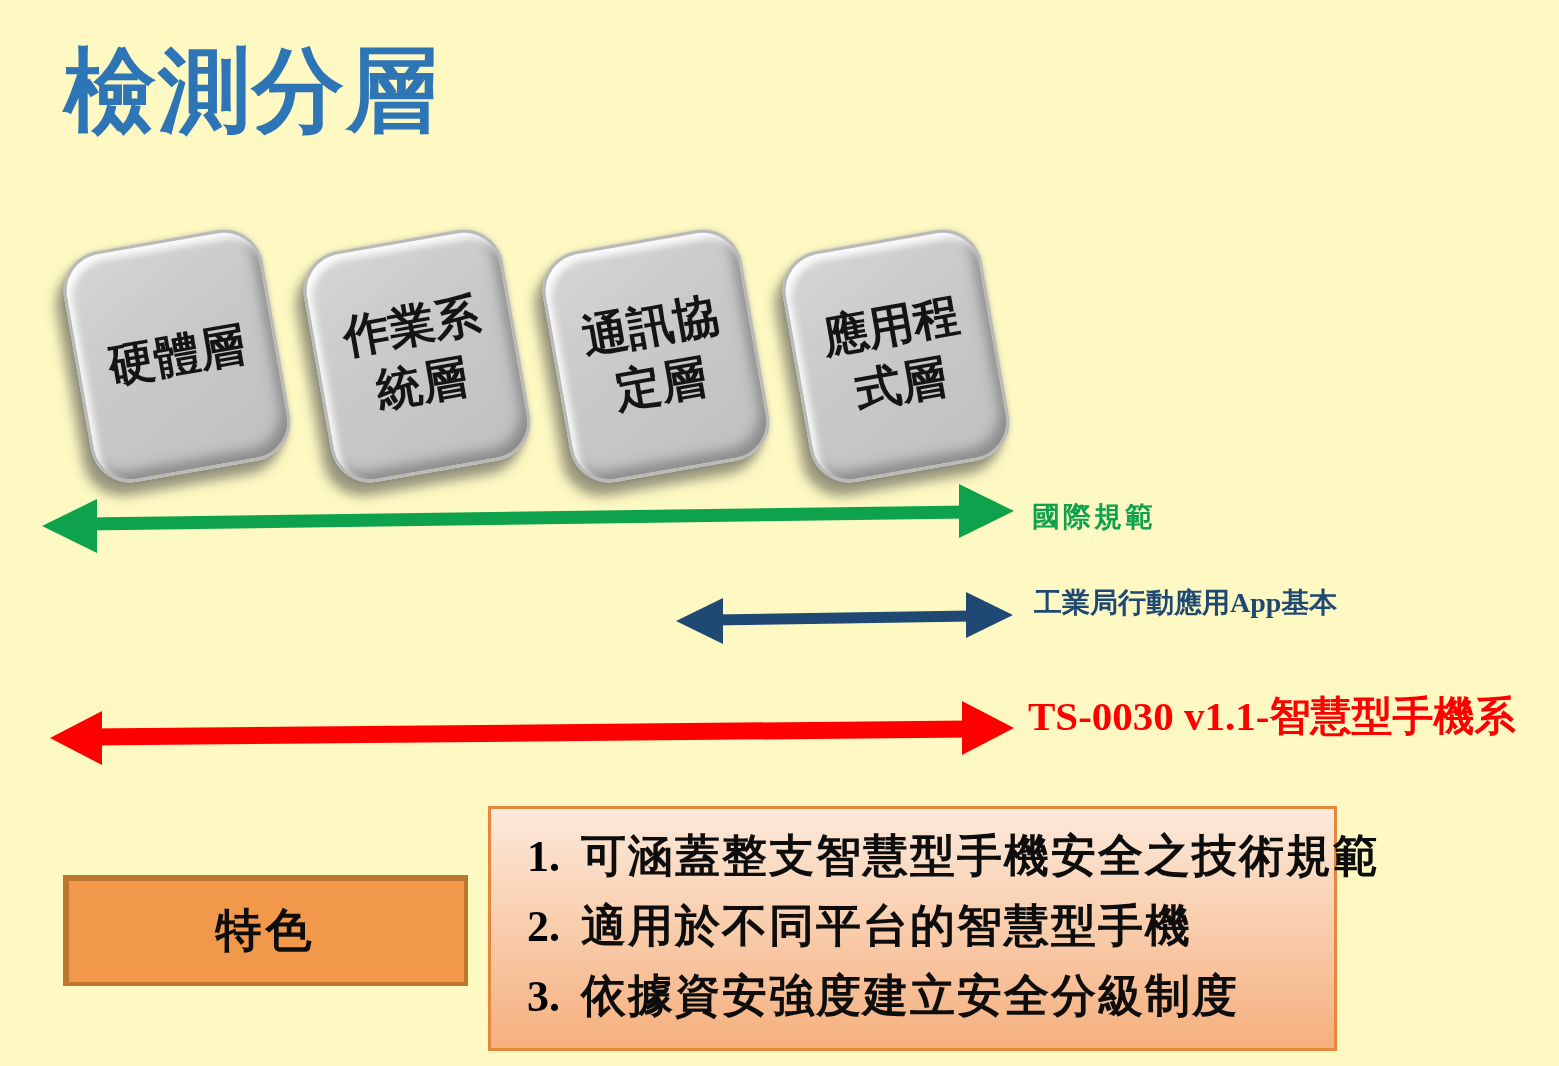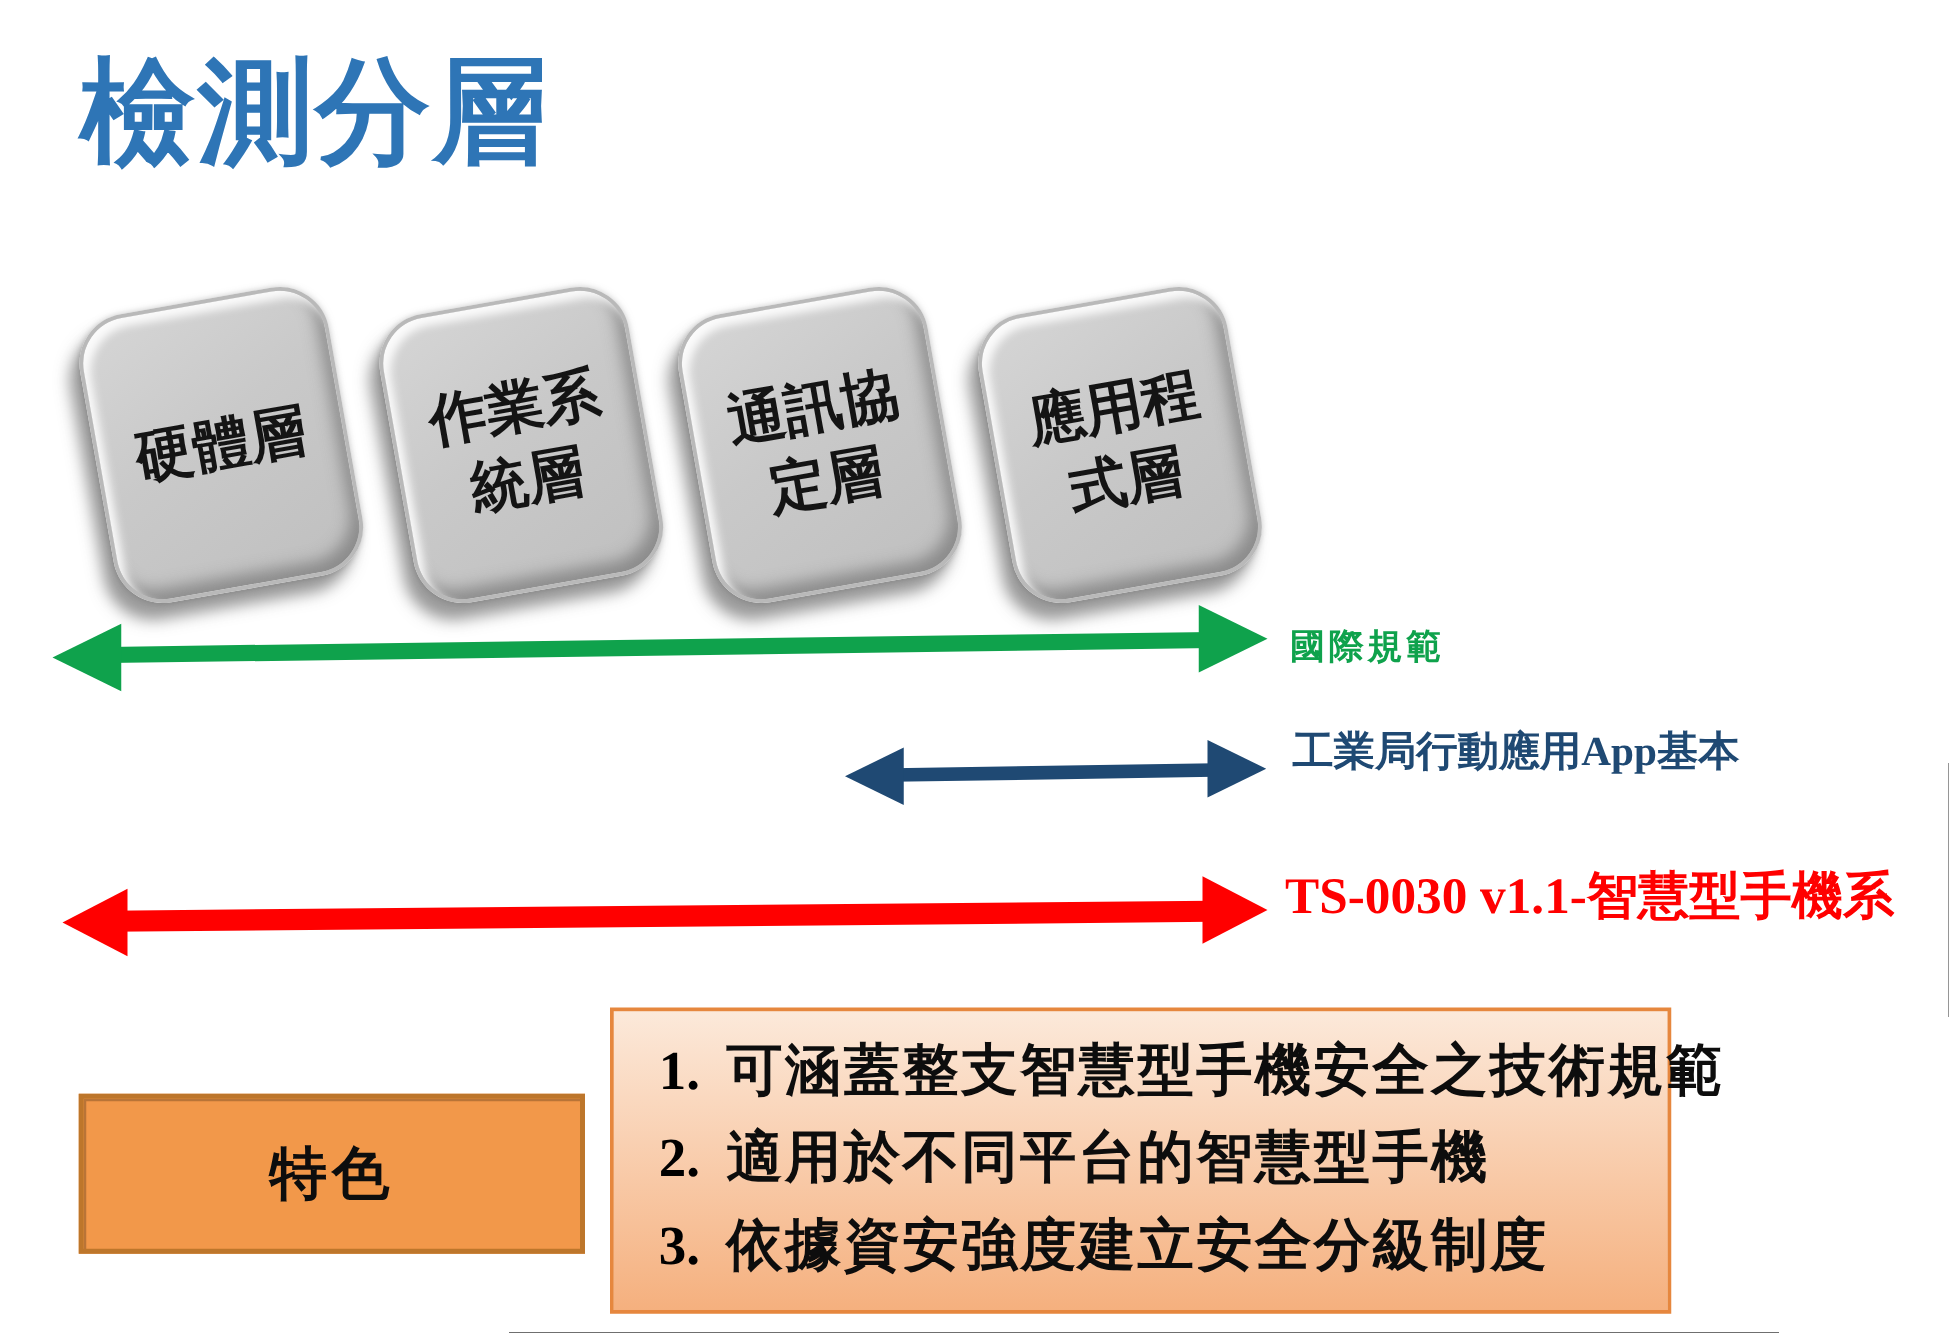--- a/index.html
+++ b/index.html
@@ -4,7 +4,7 @@
 <style>
   html,body{margin:0;padding:0;background:#000;}
   #slide{
-    position:relative;width:1559px;height:1066px;background:#ffffff;overflow:hidden;
+    position:relative;width:1559px;height:1066px;background:#fef9c3;overflow:hidden;
     font-family:"Liberation Serif", serif;
   }
   

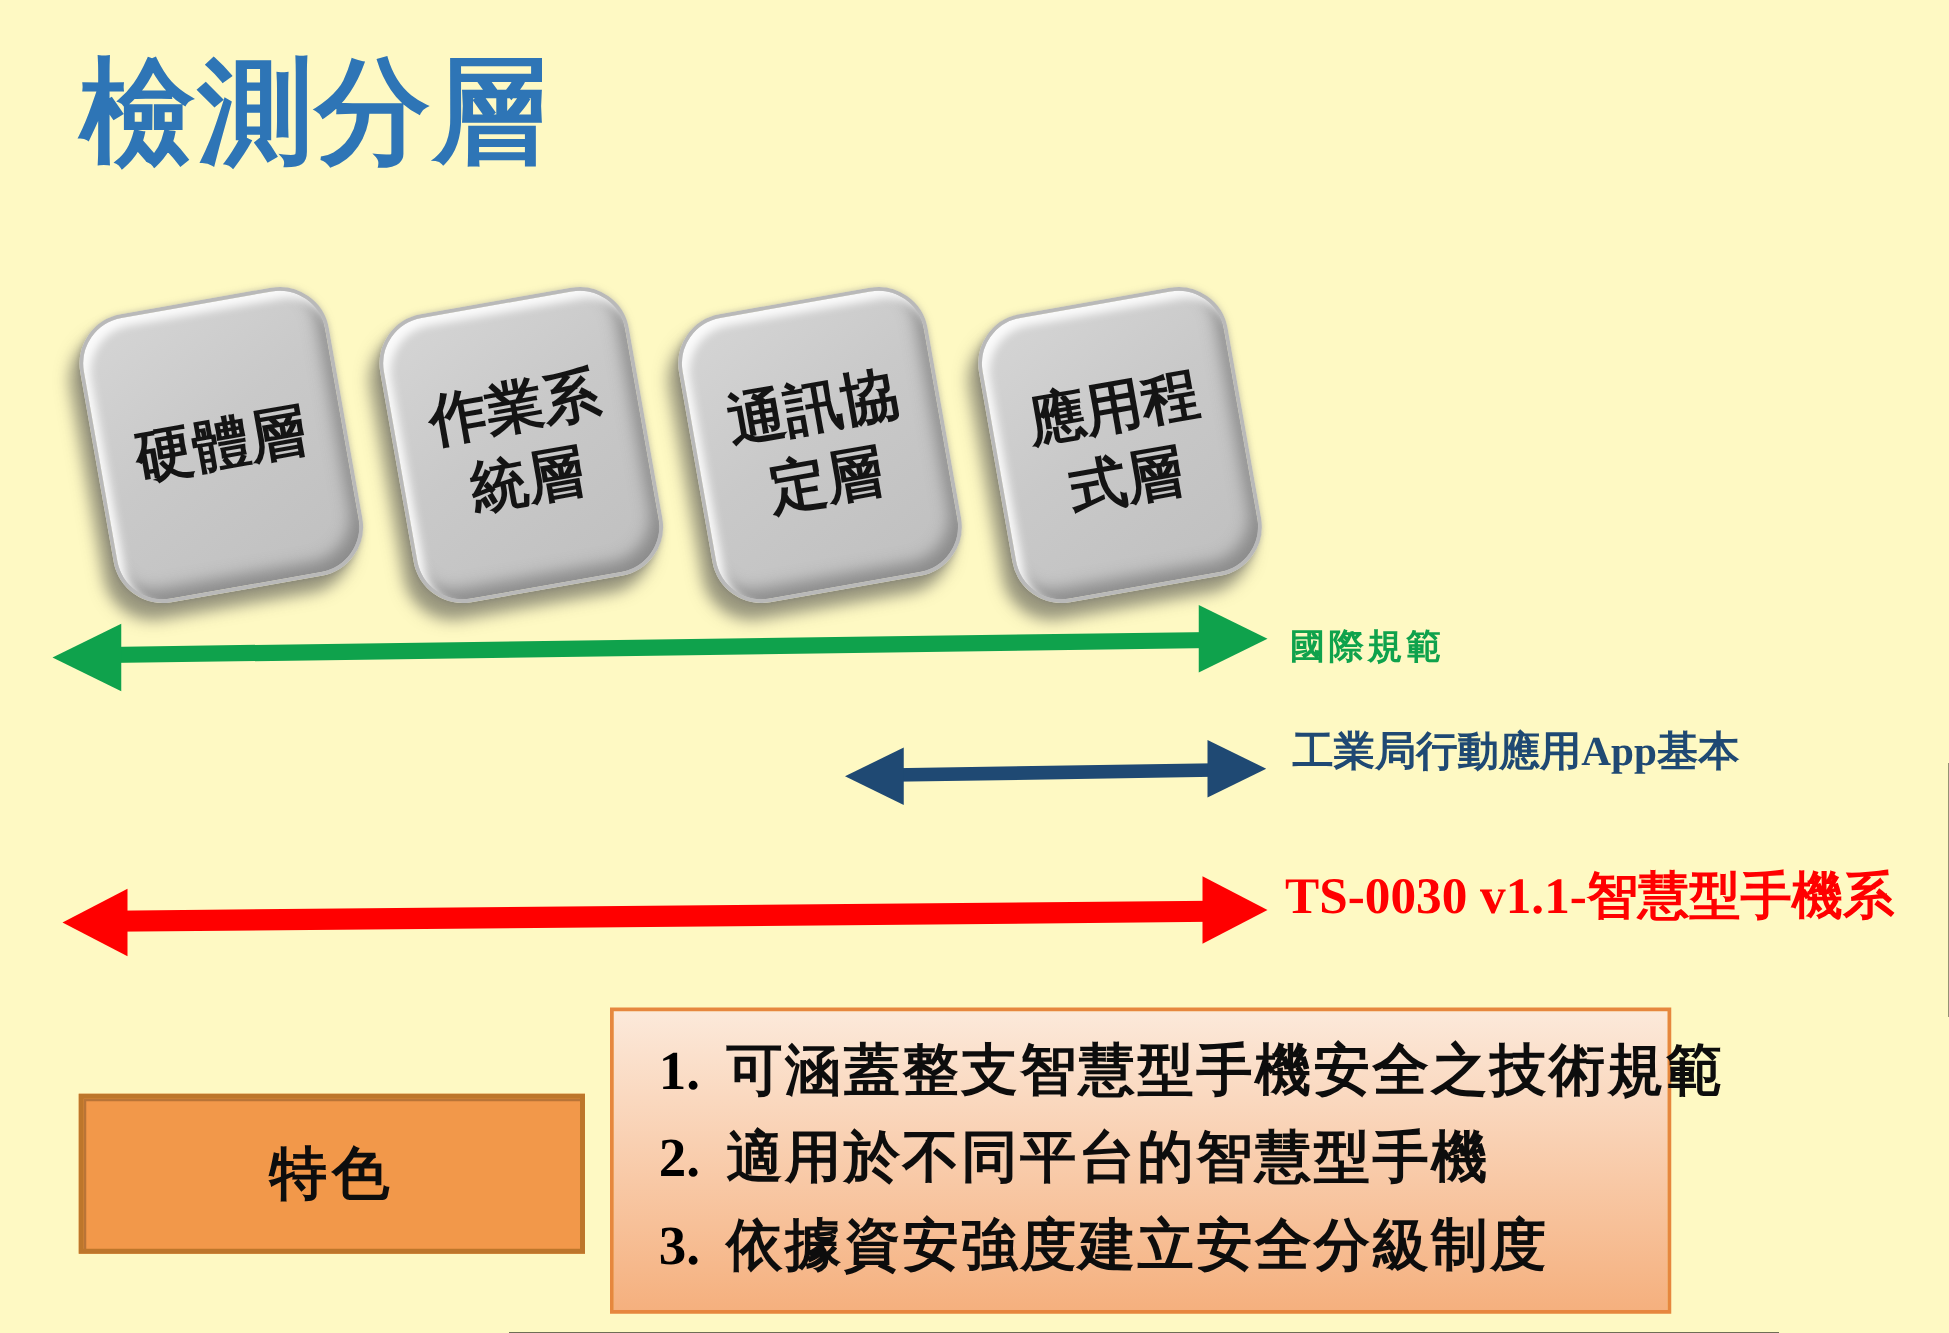--- a/index.html
+++ b/index.html
@@ -46,7 +46,7 @@
   
   .arrow-label{position:absolute;font-weight:700;white-space:nowrap;}
   #green-label{left:1032px;top:498px;font-size:28px;letter-spacing:3px;color:var(--green);}
-  #navy-label{left:1034px;top:579px;font-size:33px;line-height:47px;color:var(--navy);}
+  #navy-label{left:1034px;top:579px;font-size:28px;line-height:47px;color:var(--navy);}
   #red-label{left:1028px;top:692px;font-size:41px;line-height:48px;color:var(--red);text-align:center;}
   .arrow-label span{display:block;}
   

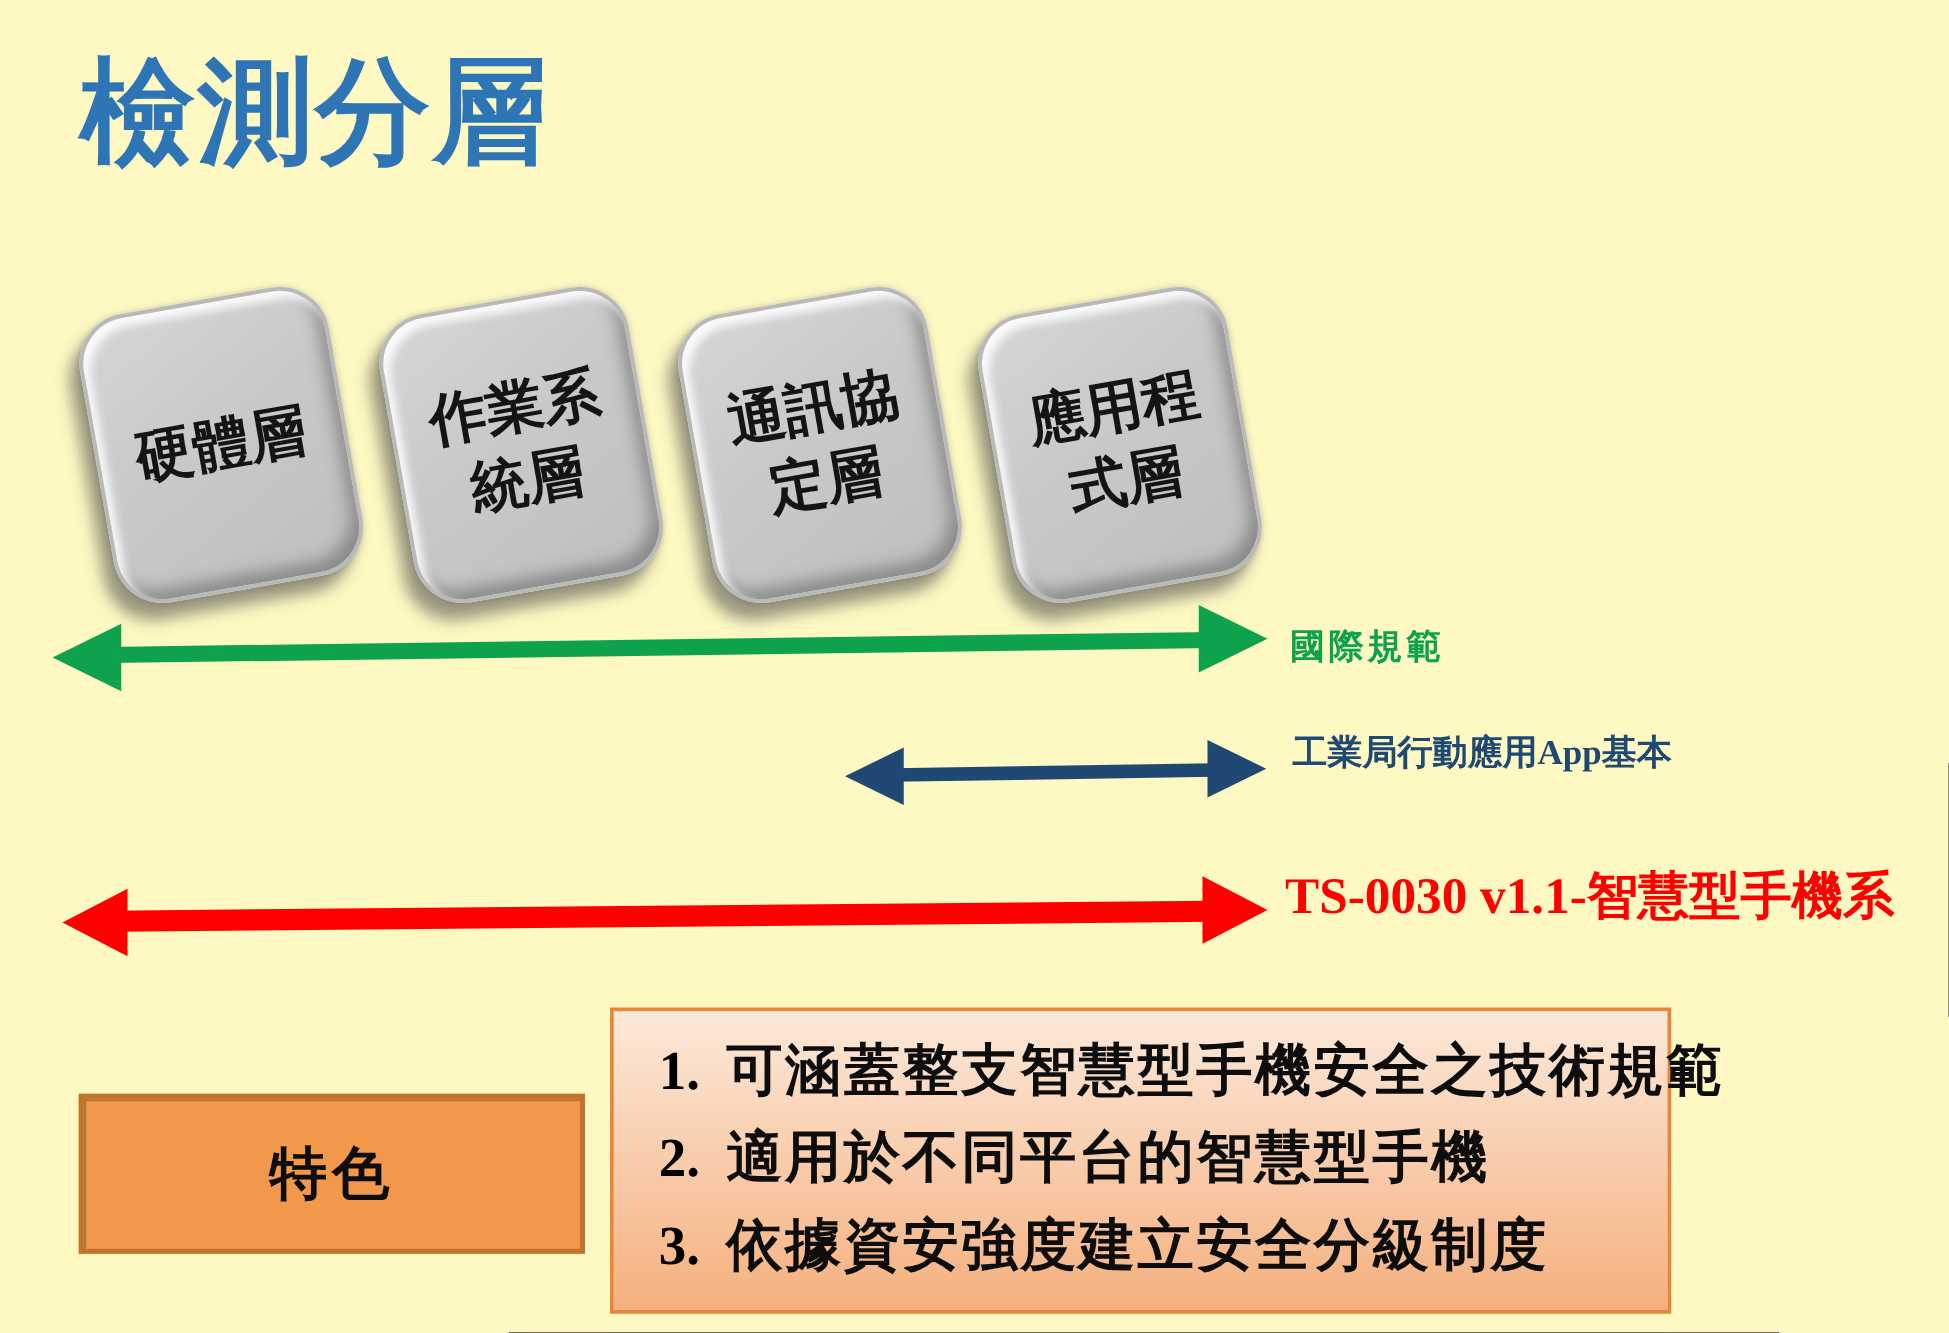--- a/index.html
+++ b/index.html
@@ -51,7 +51,7 @@
   .arrow-label span{display:block;}
   
   #feature-box{
-    position:absolute;left:63px;top:875px;width:405px;height:128px;
+    position:absolute;left:63px;top:875px;width:405px;height:111px;
     background:var(--orange_fill);
     border:4px solid var(--orange_border);
     box-sizing:border-box;

